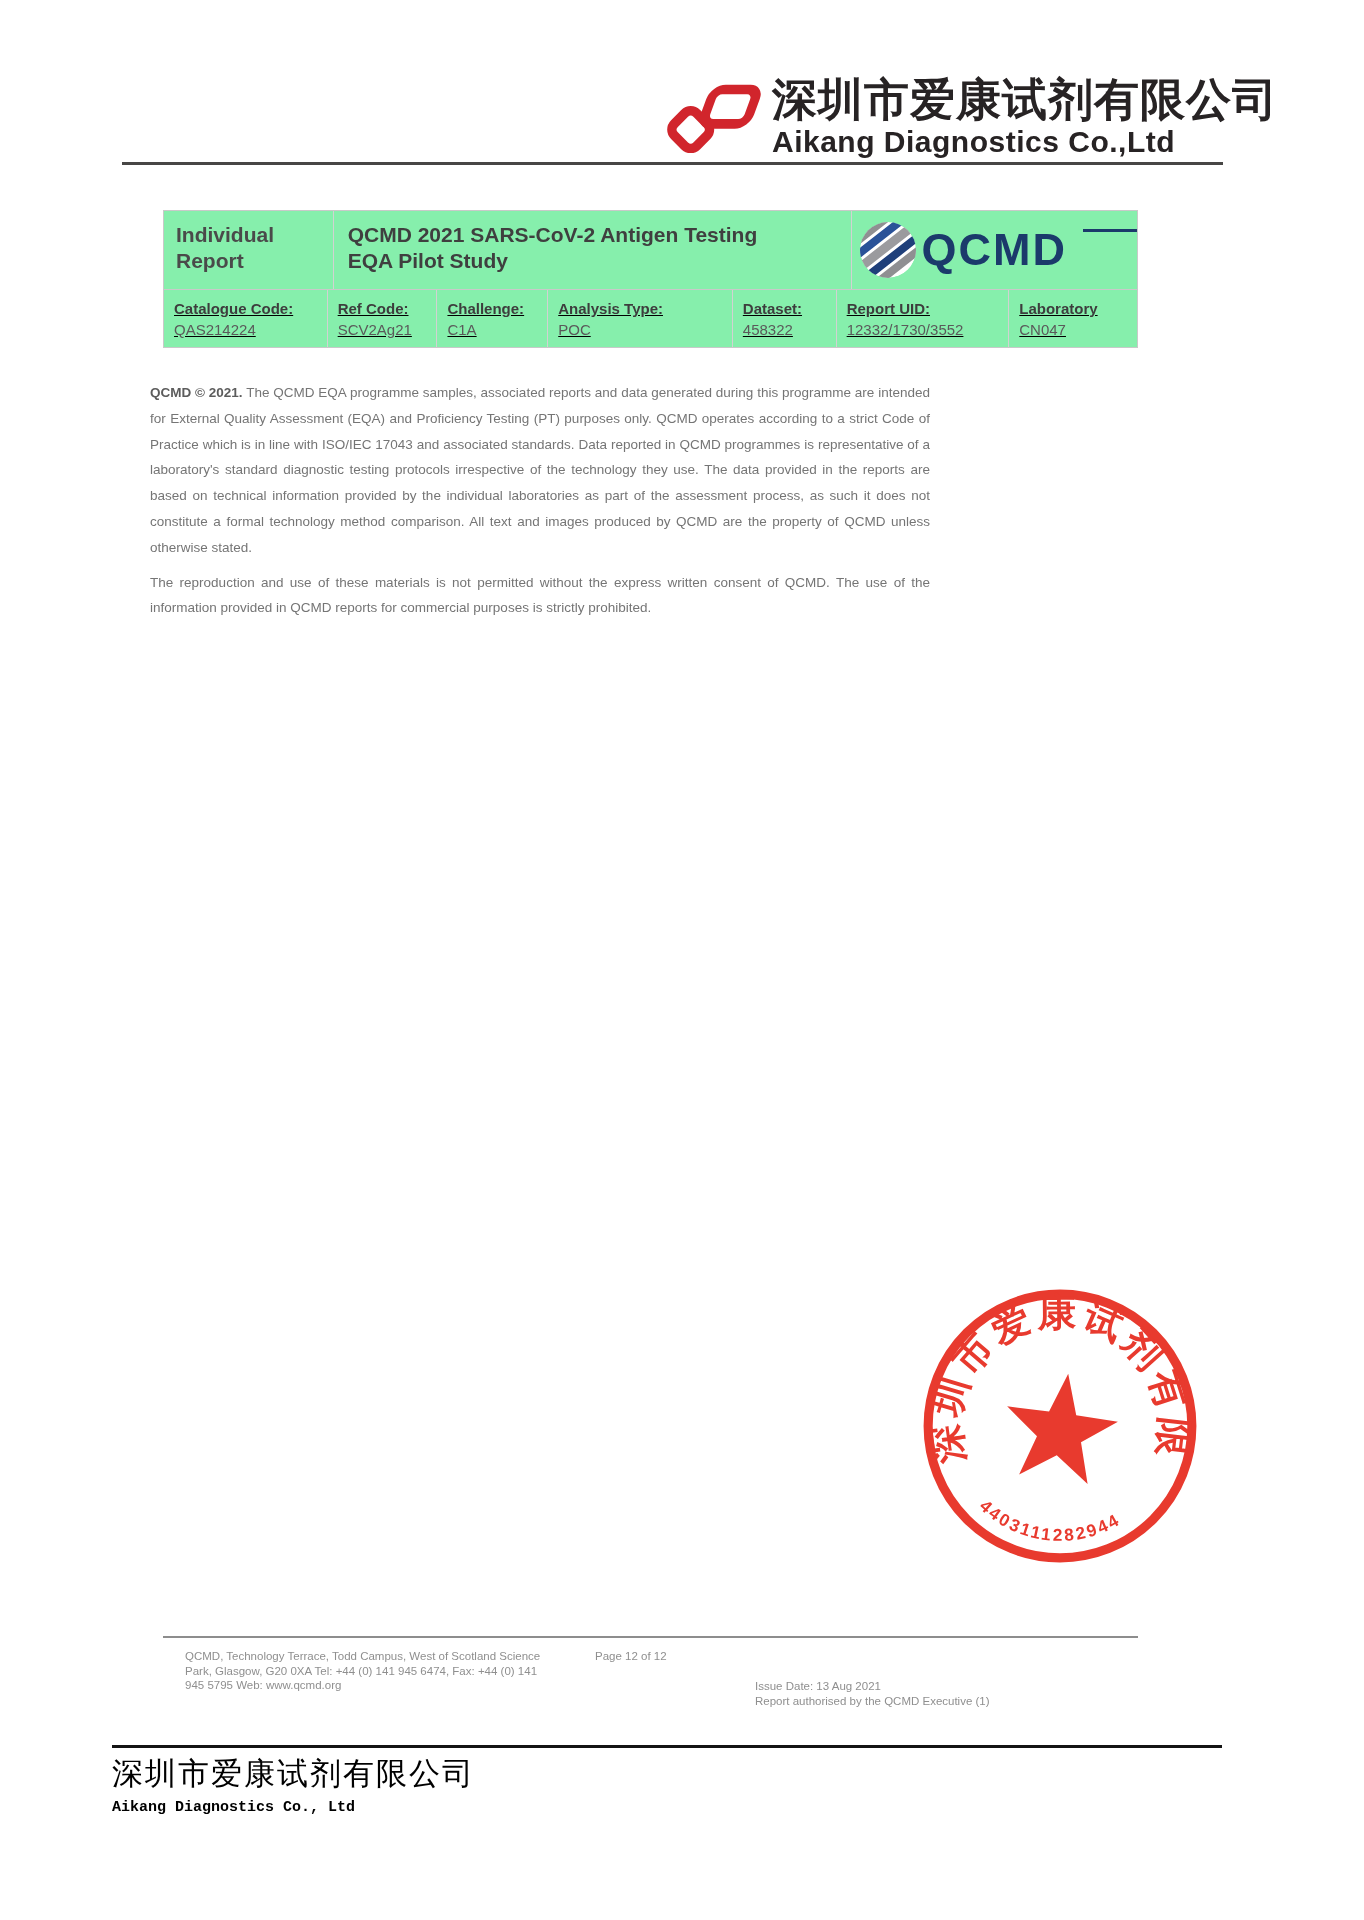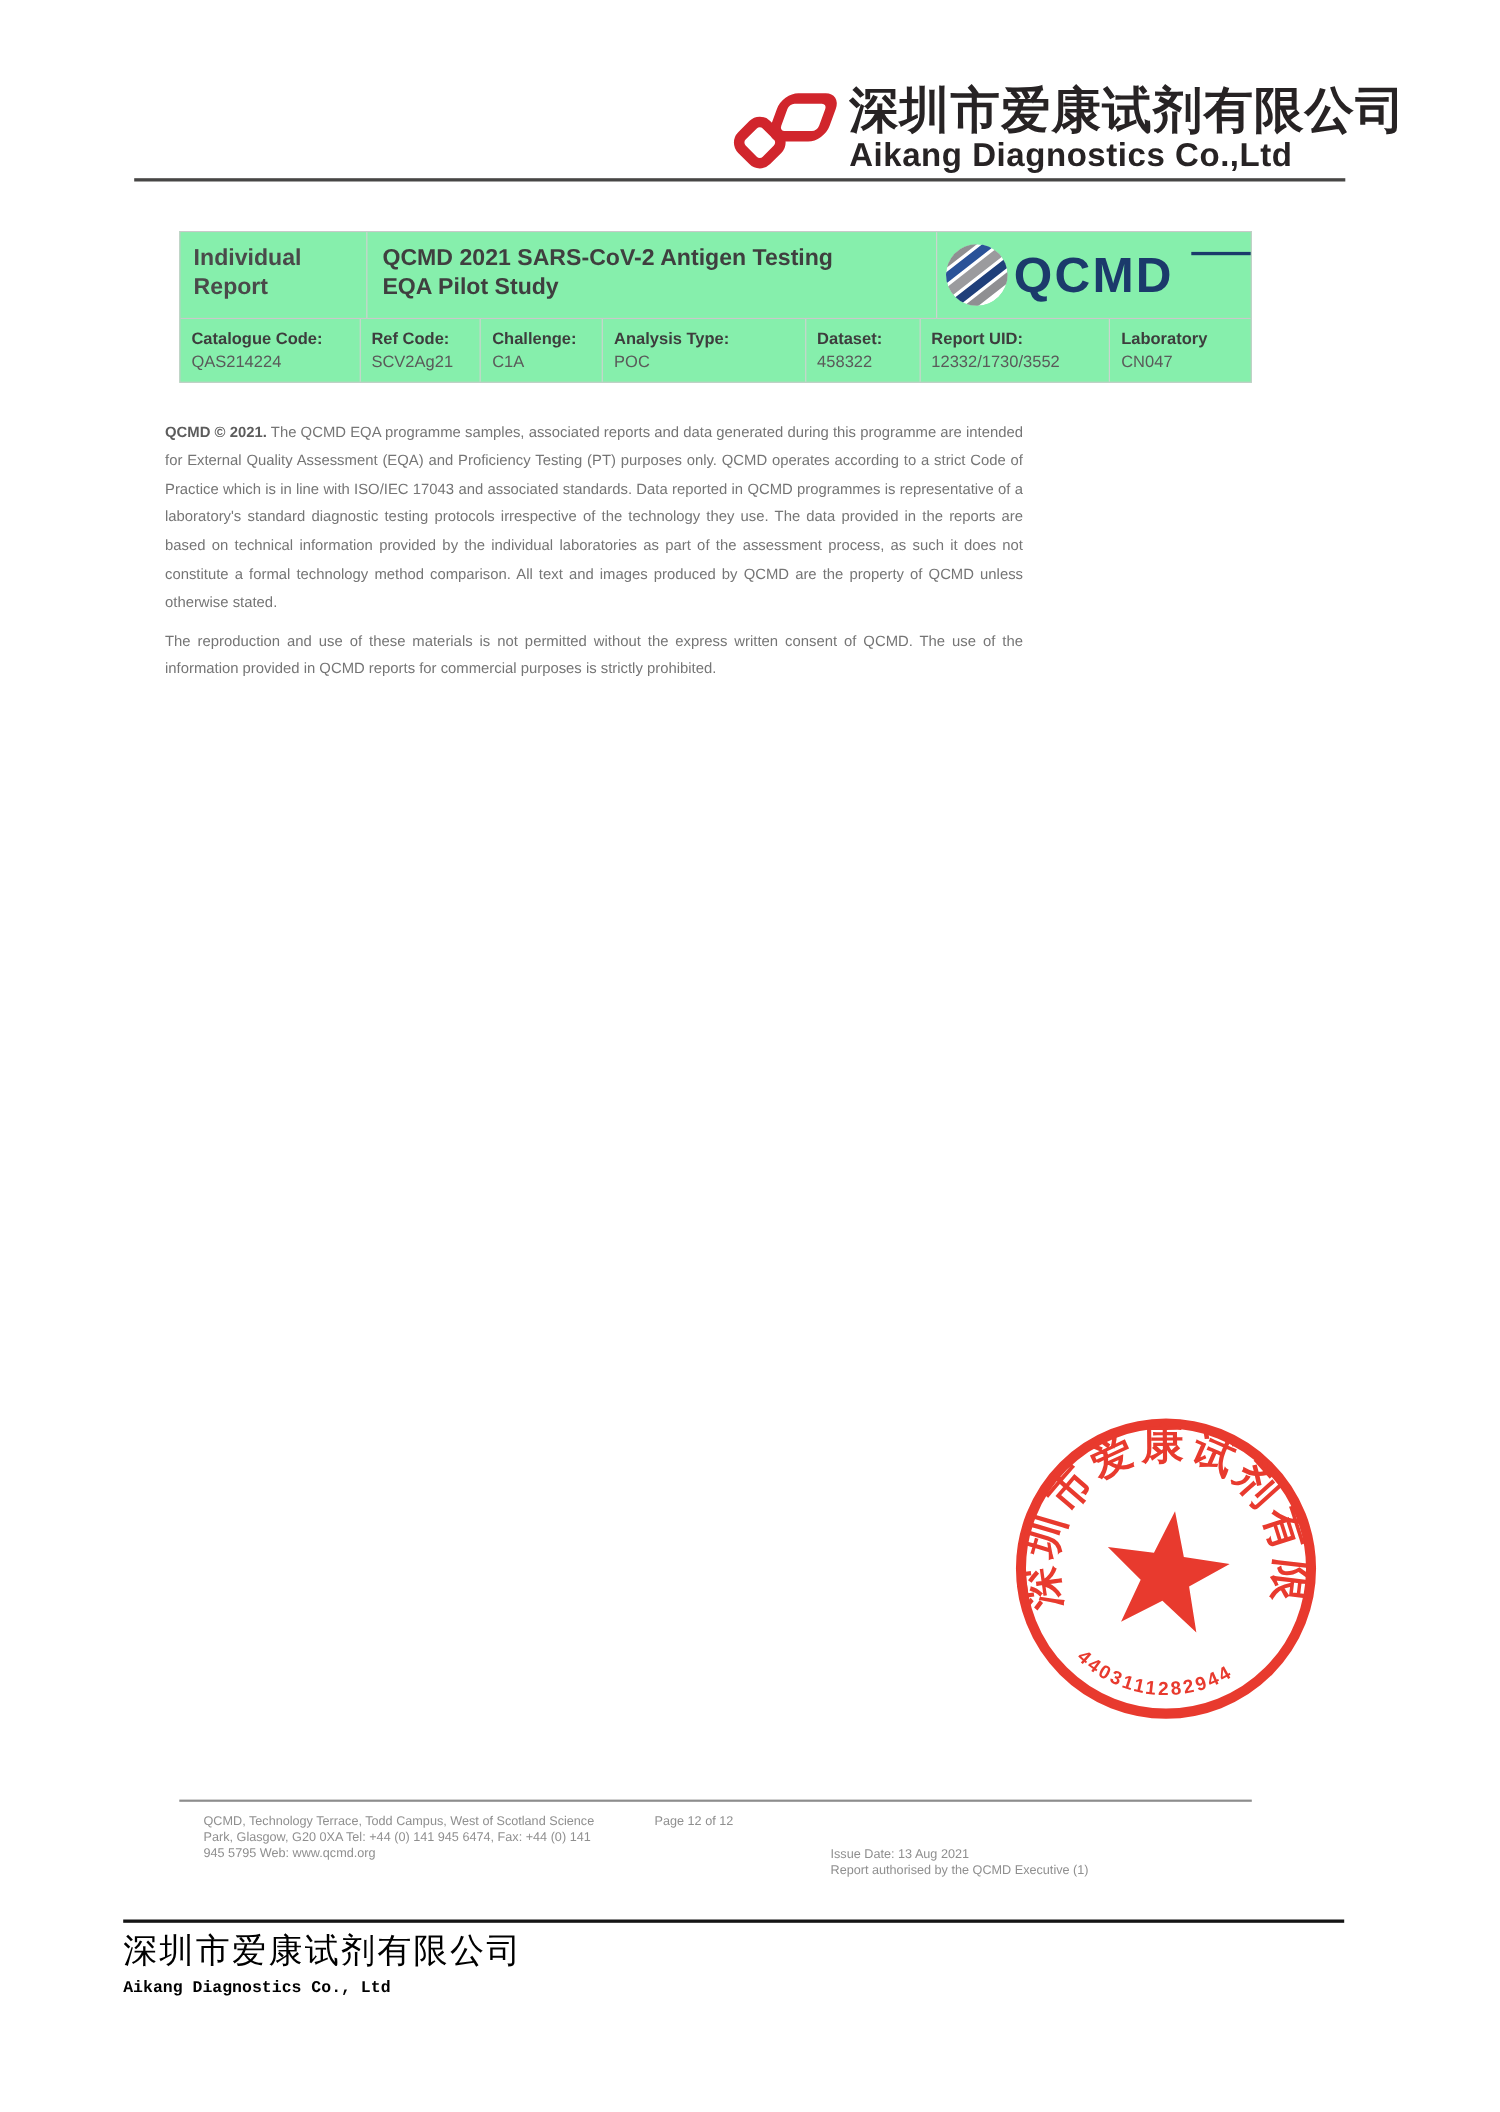--- a/index.html
+++ b/index.html
@@ -46,7 +46,7 @@
   .qcmd-word { font-size: 45px; font-weight: bold; color: #1b3a6b; line-height: 44px; letter-spacing: 2px; }
   .qcmd-bar { width: 208px; height: 3px; background: #1b3a6b; margin-top: 1px; }
   .qcmd-tag { font-size: 10px; font-weight: bold; color: #b5342b; letter-spacing: 0.4px; margin-top: 18px; white-space: nowrap; text-align: center; }
-  .f-cell { padding: 8px 6px 0 10px; }
+  .f-cell { padding: 8px 6px 0 10px; text-decoration: underline; }
   .f1 { width: 164px; } .f2 { width: 110px; } .f3 { width: 111px; } .f4 { width: 185px; }
   .f5 { width: 104px; } .f6 { width: 173px; } .f7 { width: 128px; }
   .flabel { font-size: 15px; font-weight: bold; color: #3d3d3d; line-height: 21px; white-space: nowrap; }

